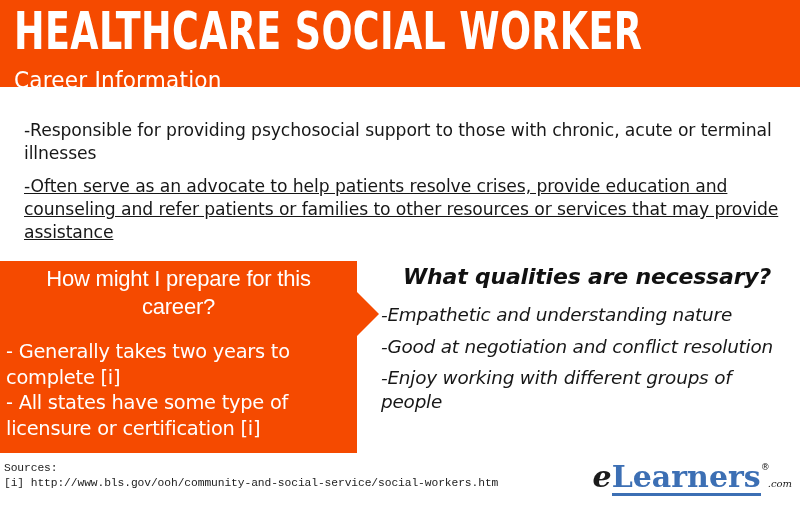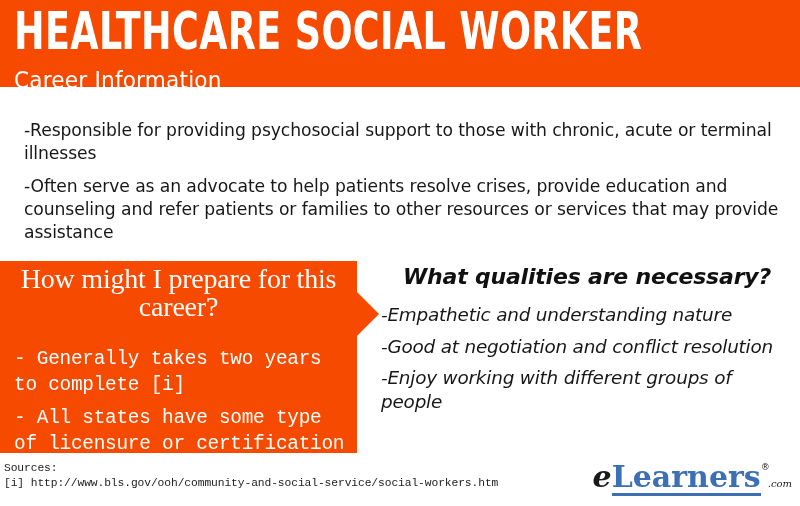--- a/index.html
+++ b/index.html
@@ -81,6 +81,7 @@
   }
   .intro p:last-child {
     margin-bottom: 0;
+    text-decoration: underline;
   }
 
   

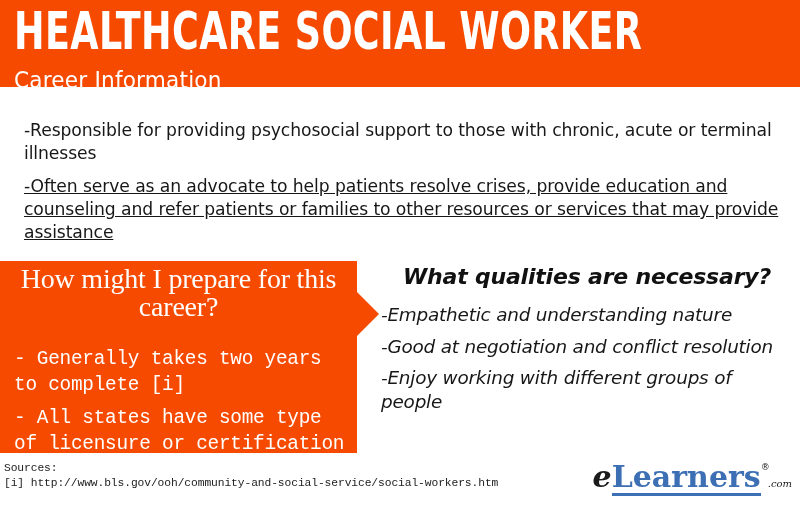--- a/index.html
+++ b/index.html
@@ -110,9 +110,9 @@
     width: 341px;
     text-align: center;
     color: #ffffff;
-    font-family: Liberation Serif, serif;
+    font-family: Liberation Sans, sans-serif;
     font-weight: normal;
-    font-size: 28px;
+    font-size: 22px;
     line-height: 28px;
     letter-spacing: -0.2px;
   }

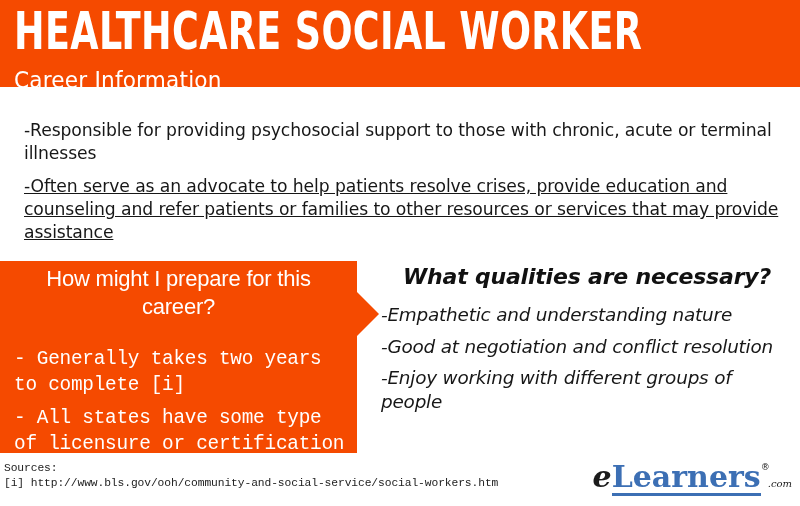--- a/index.html
+++ b/index.html
@@ -128,8 +128,7 @@
     letter-spacing: -0.25px;
   }
   .callout-body p {
-    margin: 8px;
-    font-family: Liberation Mono, monospace;
+    margin: 0;
   }
 
   

